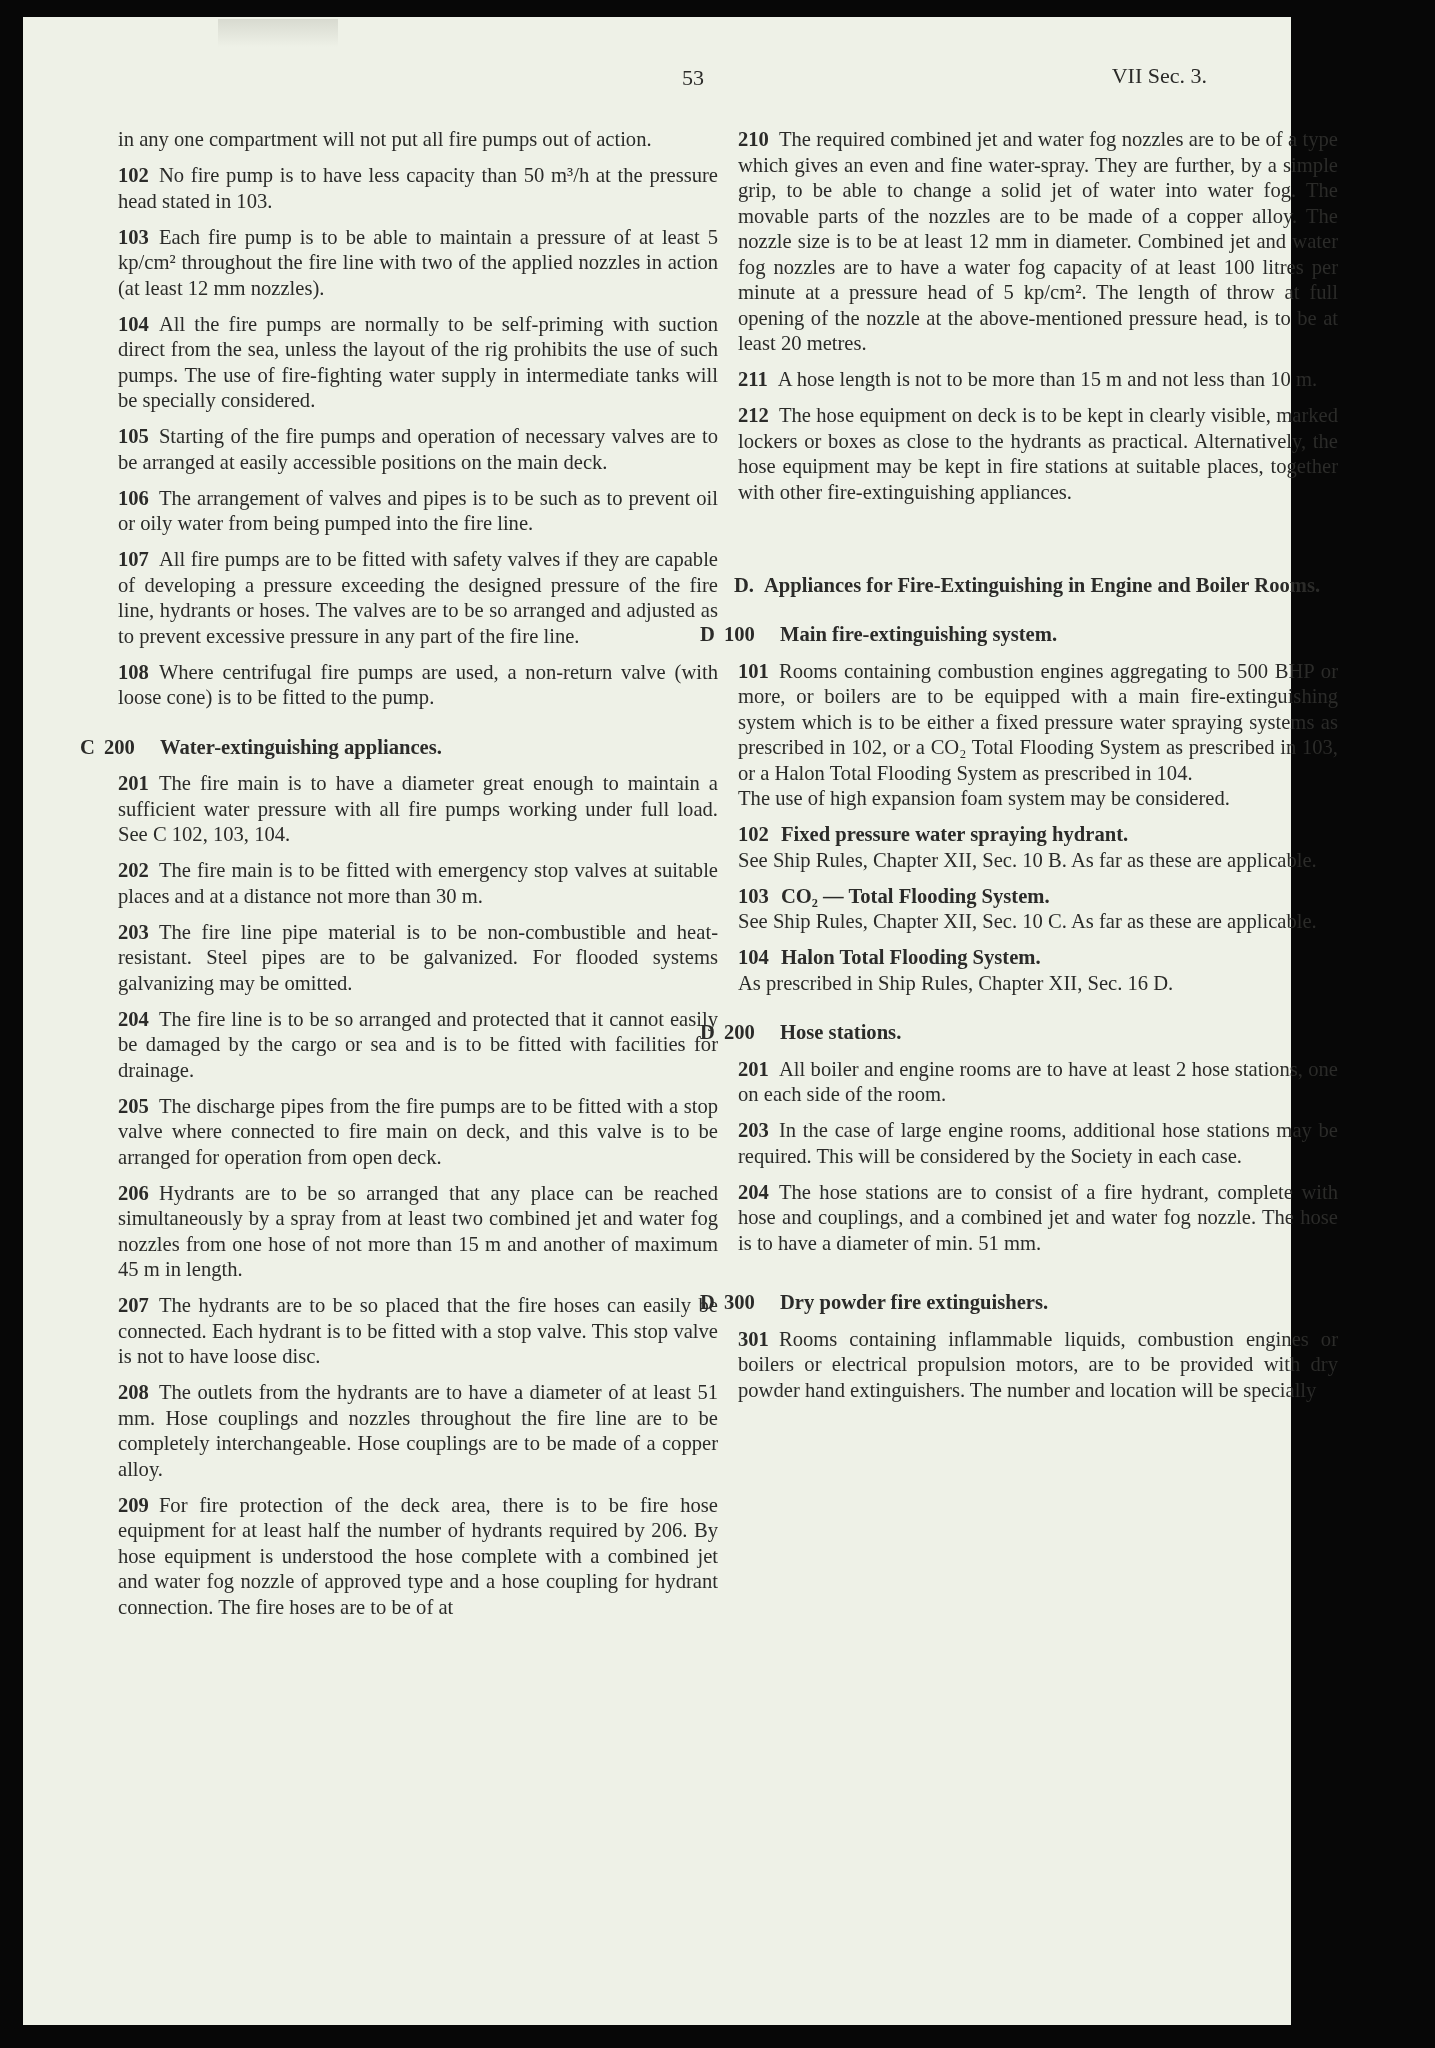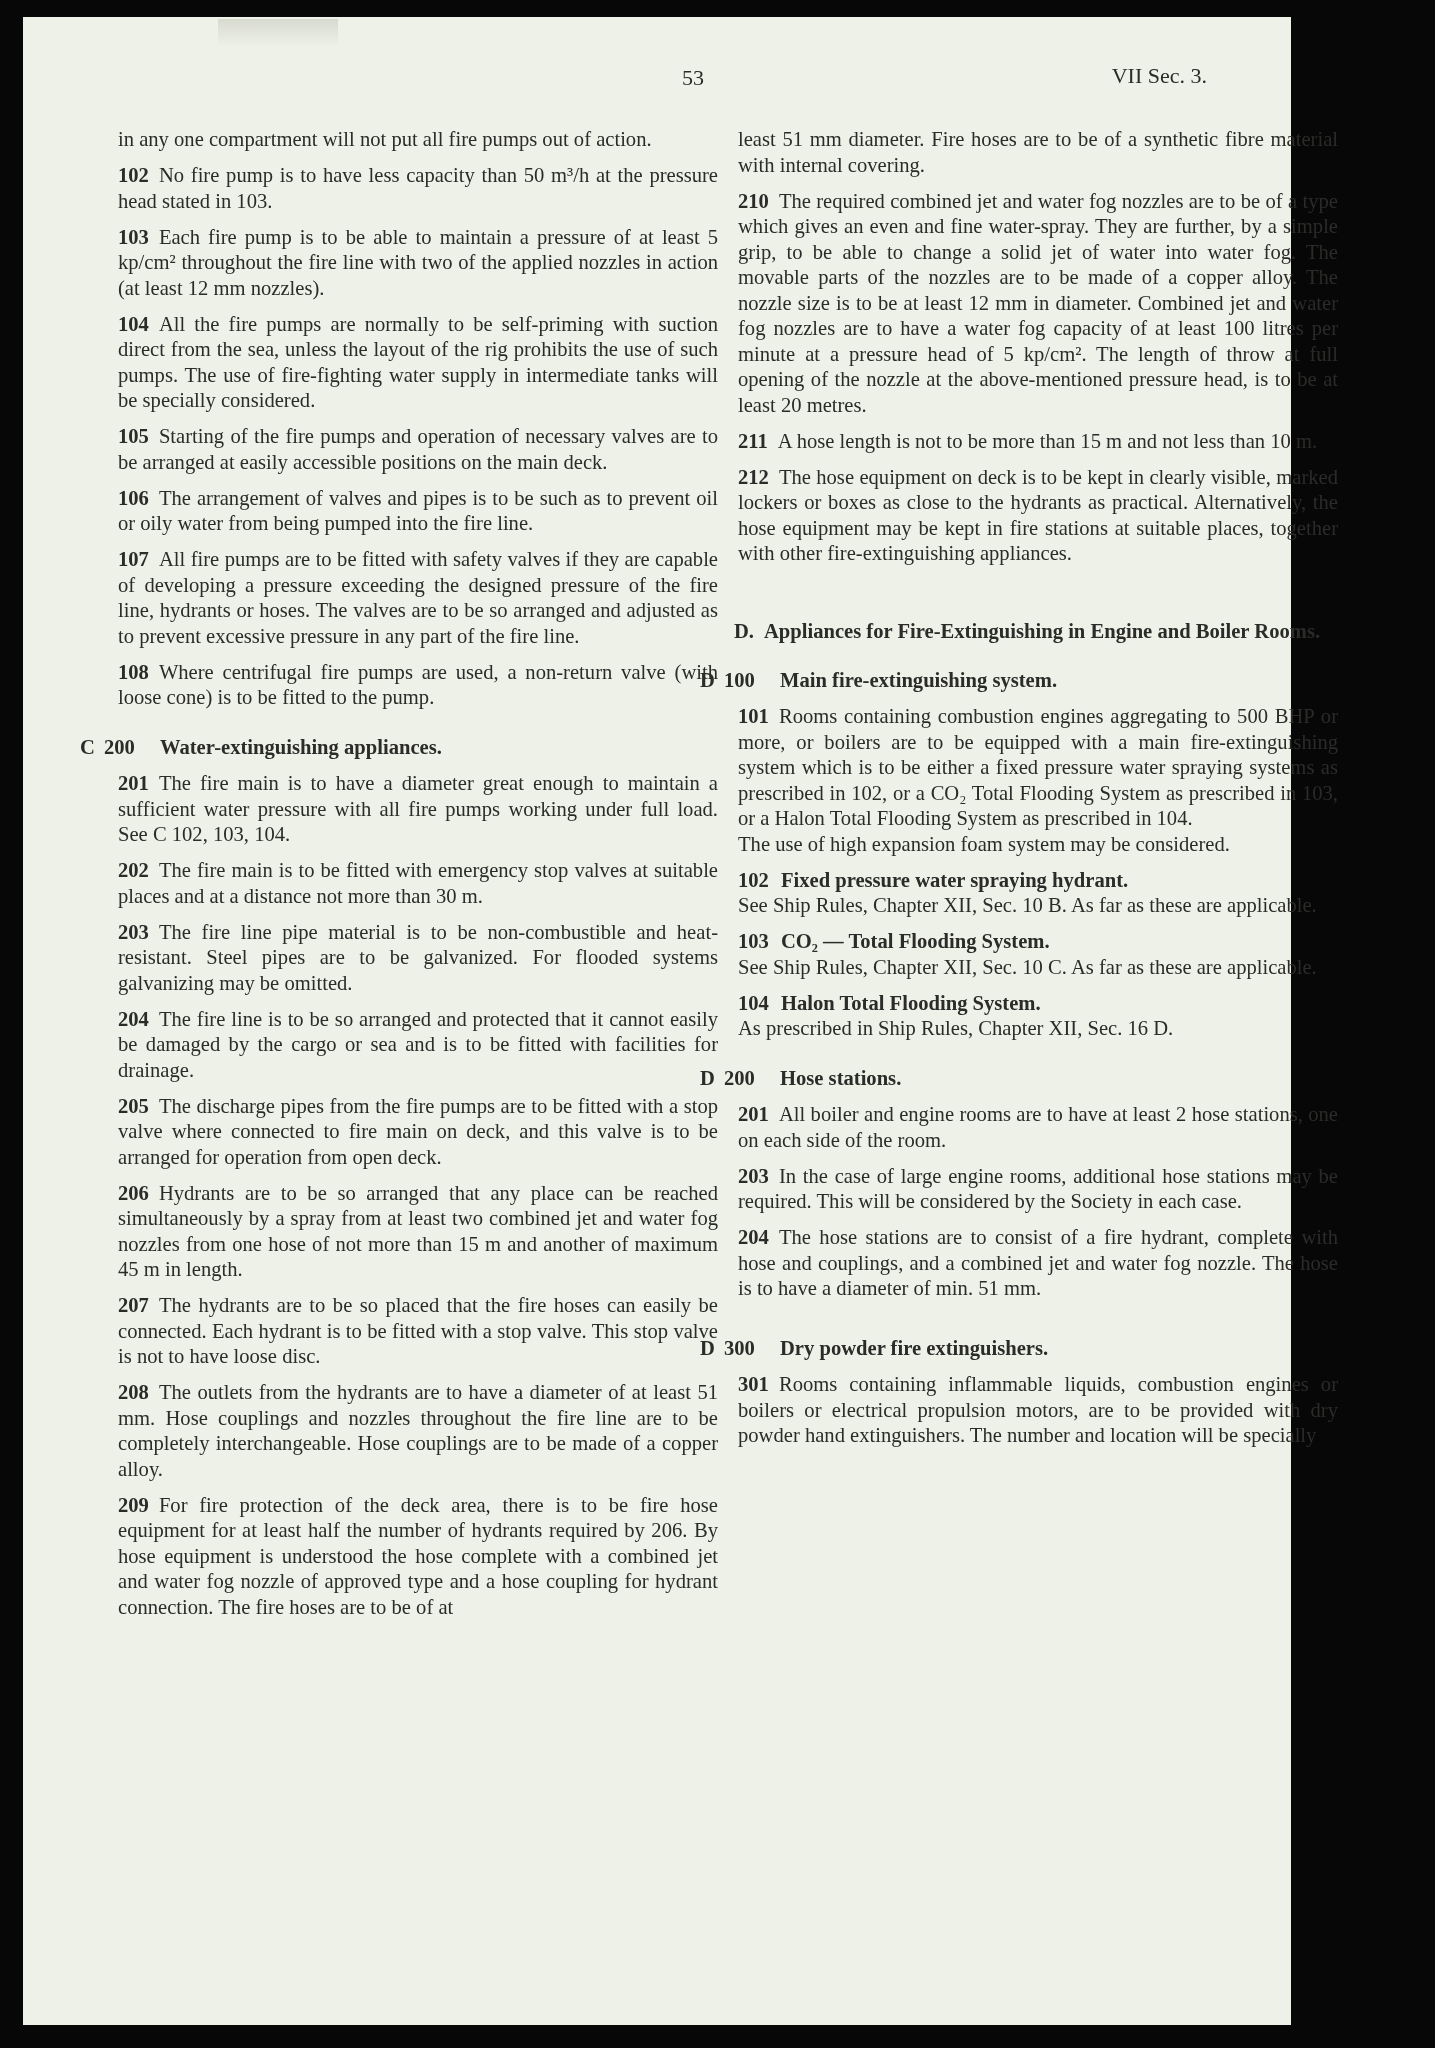--- a/index.html
+++ b/index.html
@@ -94,7 +94,6 @@
   </div>
 
   <div class="col right">
-    <p class="para">least 51 mm diameter. Fire hoses are to be of a synthetic fibre material with internal covering.</p>
     <div id="right-c200">
         <p class="para"><span class="num">210</span><span>The required combined jet and water fog nozzles are to be of a type which gives an even and fine water-spray. They are further, by a simple grip, to be able to change a solid jet of water into water fog. The movable parts of the nozzles are to be made of a copper alloy. The nozzle size is to be at least 12 mm in diameter. Combined jet and water fog nozzles are to have a water fog capacity of at least 100 litres per minute at a pressure head of 5 kp/cm². The length of throw at full opening of the nozzle at the above-mentioned pressure head, is to be at least 20 metres.</span></p>
         <p class="para"><span class="num">211</span><span>A hose length is not to be more than 15 m and not less than 10 m.</span></p>

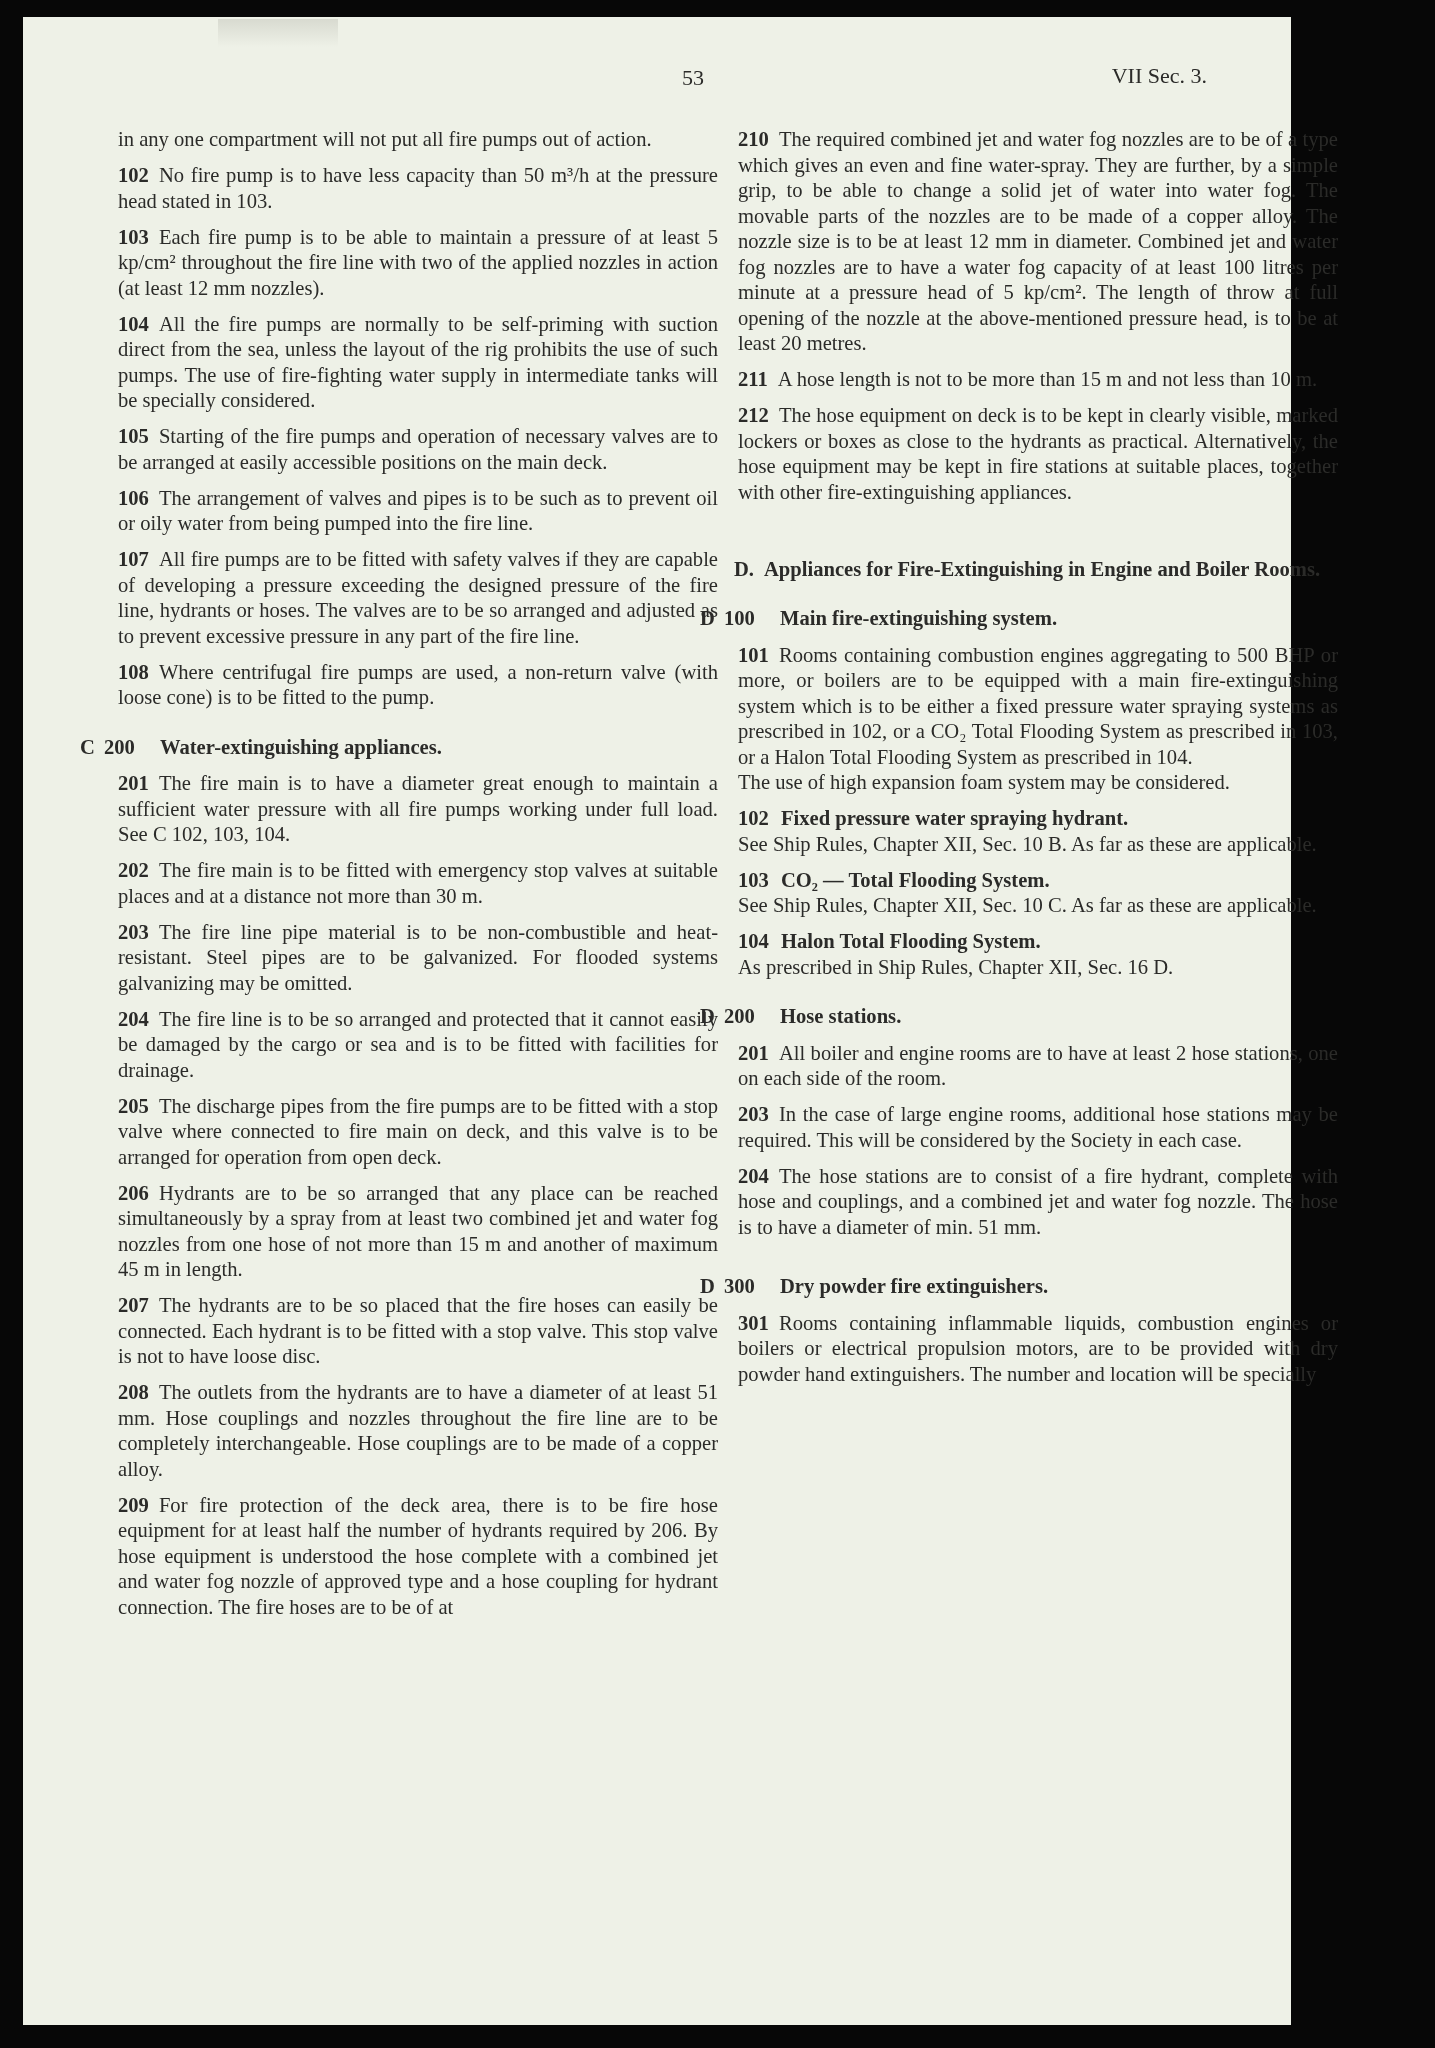--- a/index.html
+++ b/index.html
@@ -47,7 +47,7 @@
   .sub-head .code { width: 56px; }
   .section-title {
     font-weight: bold; text-align: center;
-    margin: 52px 0 22px -22px; line-height: 25px;
+    margin: 68px 0 22px -22px; line-height: 25px;
   }
   .section-title .lead { margin-right: 10px; }
   .item-title { font-weight: bold; margin: 0; }

